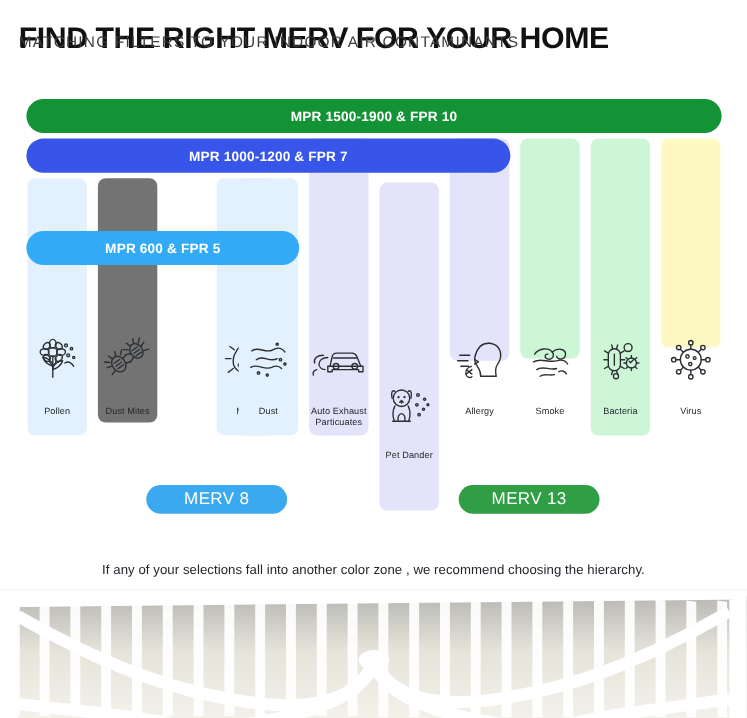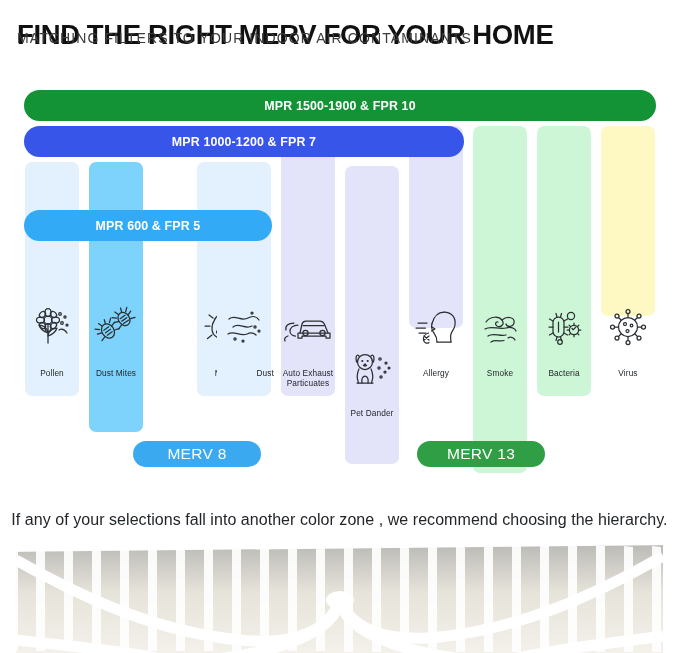--- a/index.html
+++ b/index.html
@@ -130,7 +130,7 @@
             <div>Pollen</div>
           </div>
         </div>
-        <div class="col" style="left: 89px; top: 162px; width: 54px; height: 270px; background: #7dd3fc;">
+        <div class="col" style="left: 89px; top: 162px; width: 54px; height: 222px; background: #737373;">
           <div class="col-icon" style="top: 138px;">
             <svg width="46" height="46" viewBox="0 0 46 46">
               <g stroke="#2b2f33" stroke-width="1.25" fill="none" stroke-linecap="round" stroke-linejoin="round">

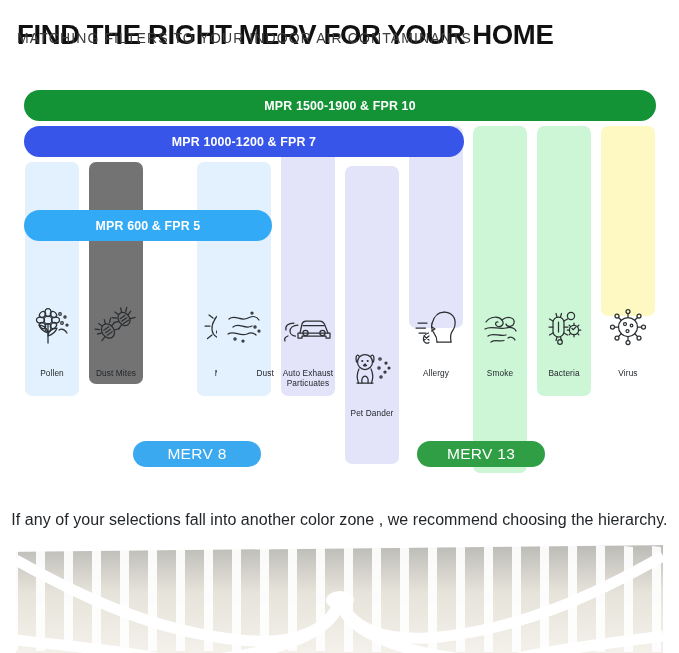--- a/index.html
+++ b/index.html
@@ -186,7 +186,7 @@
    </g>
             </svg>
           </div>
-          <div class="col-label" style="top: 206px; text-align: right;">
+          <div class="col-label" style="top: 206px;">
             <div>Dust</div>
           </div>
         </div>

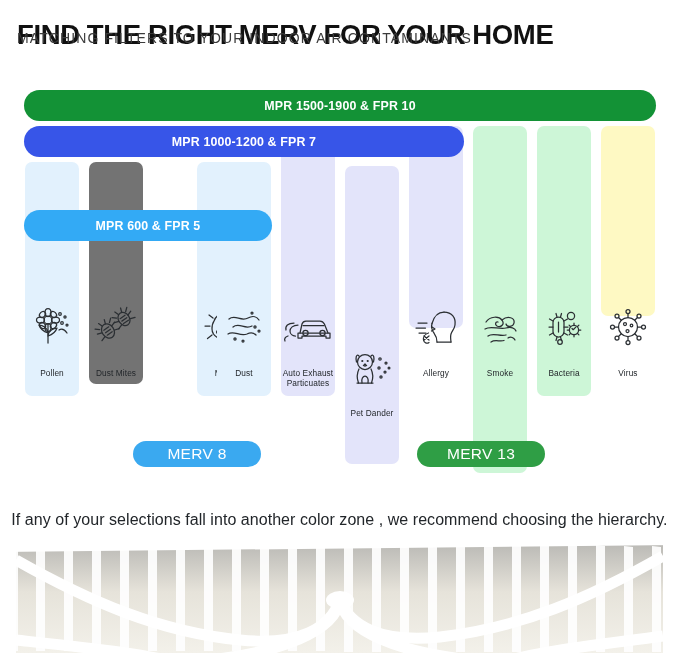--- a/index.html
+++ b/index.html
@@ -255,7 +255,7 @@
             <div>Allergy</div>
           </div>
         </div>
-        <div class="col" style="left: 473px; top: 126px; width: 54px; height: 347px; background: rgb(205, 246, 215);">
+        <div class="col" style="left: 473px; top: 126px; width: 54px; height: 200px; background: rgb(205, 246, 215);">
           <div class="col-icon" style="top: 174px;">
             <svg width="46" height="46" viewBox="0 0 46 46">
               <g stroke="#2b2f33" stroke-width="1.25" fill="none" stroke-linecap="round" stroke-linejoin="round">

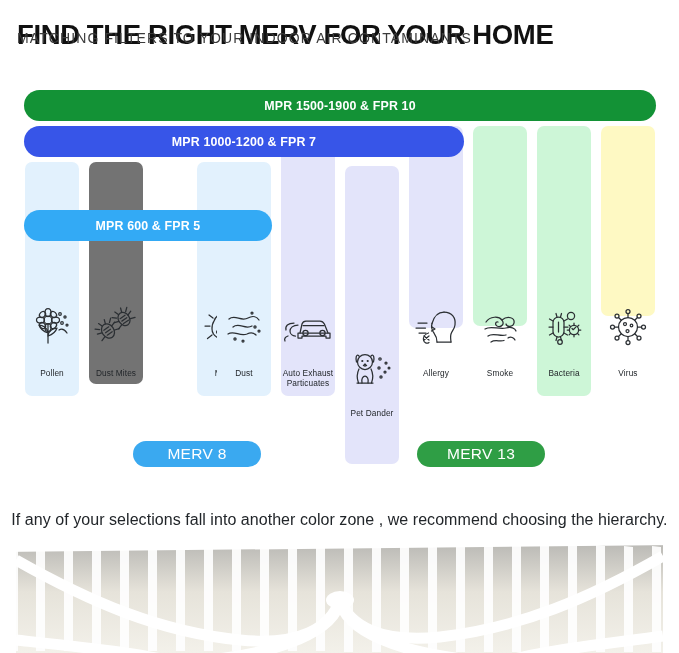--- a/index.html
+++ b/index.html
@@ -80,7 +80,7 @@
   .note{
     position:absolute;left:0;top:511px;width:679px;
     text-align:center;
-    font-size:16px;
+    font-size:12px;
     color:#22262a;
     letter-spacing:0.05px;
   }

